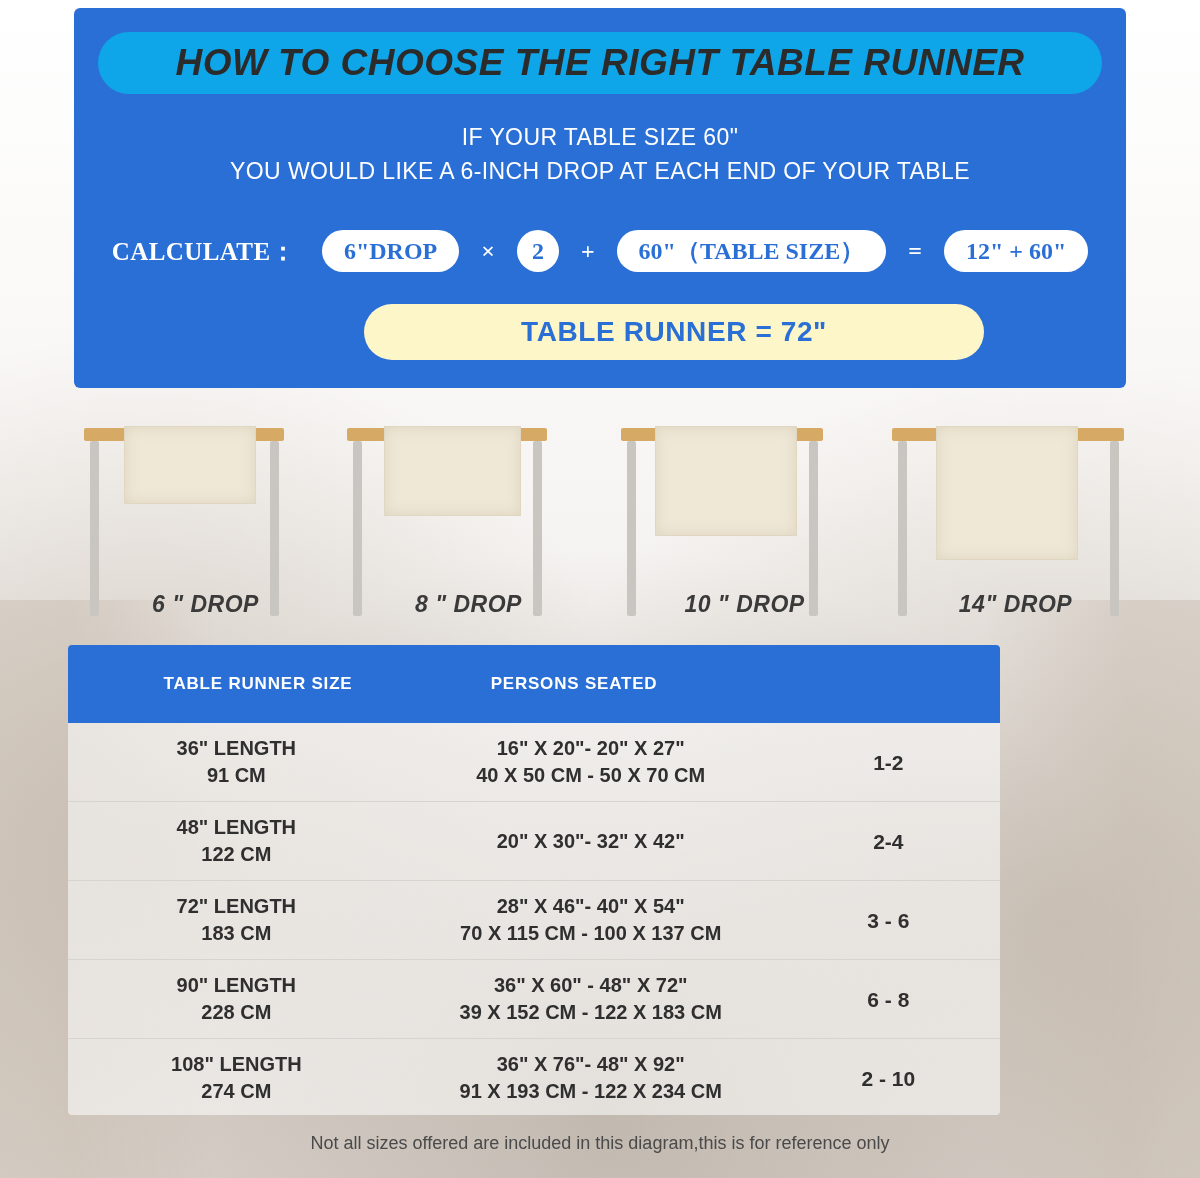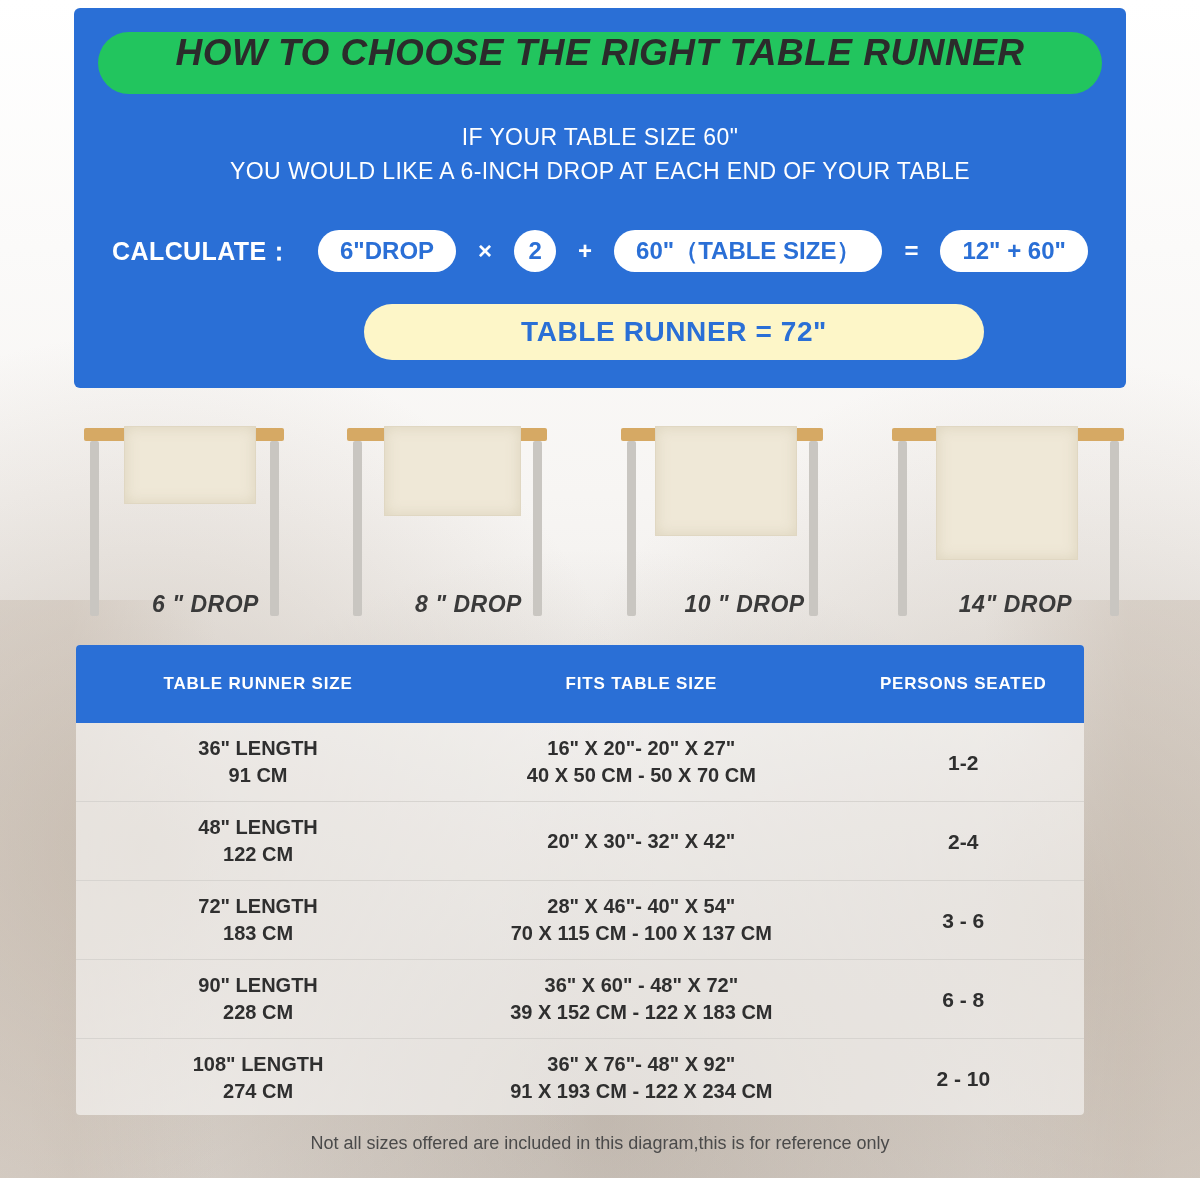--- a/index.html
+++ b/index.html
@@ -55,9 +55,10 @@
     top: 24px;
     width: 1004px;
     height: 62px;
-    background: #22c55e;
+    background: #0ea5e9;
     border-radius: 31px;
     display: flex;
+    align-items: center;
     justify-content: center;
   }
   .hero-title {

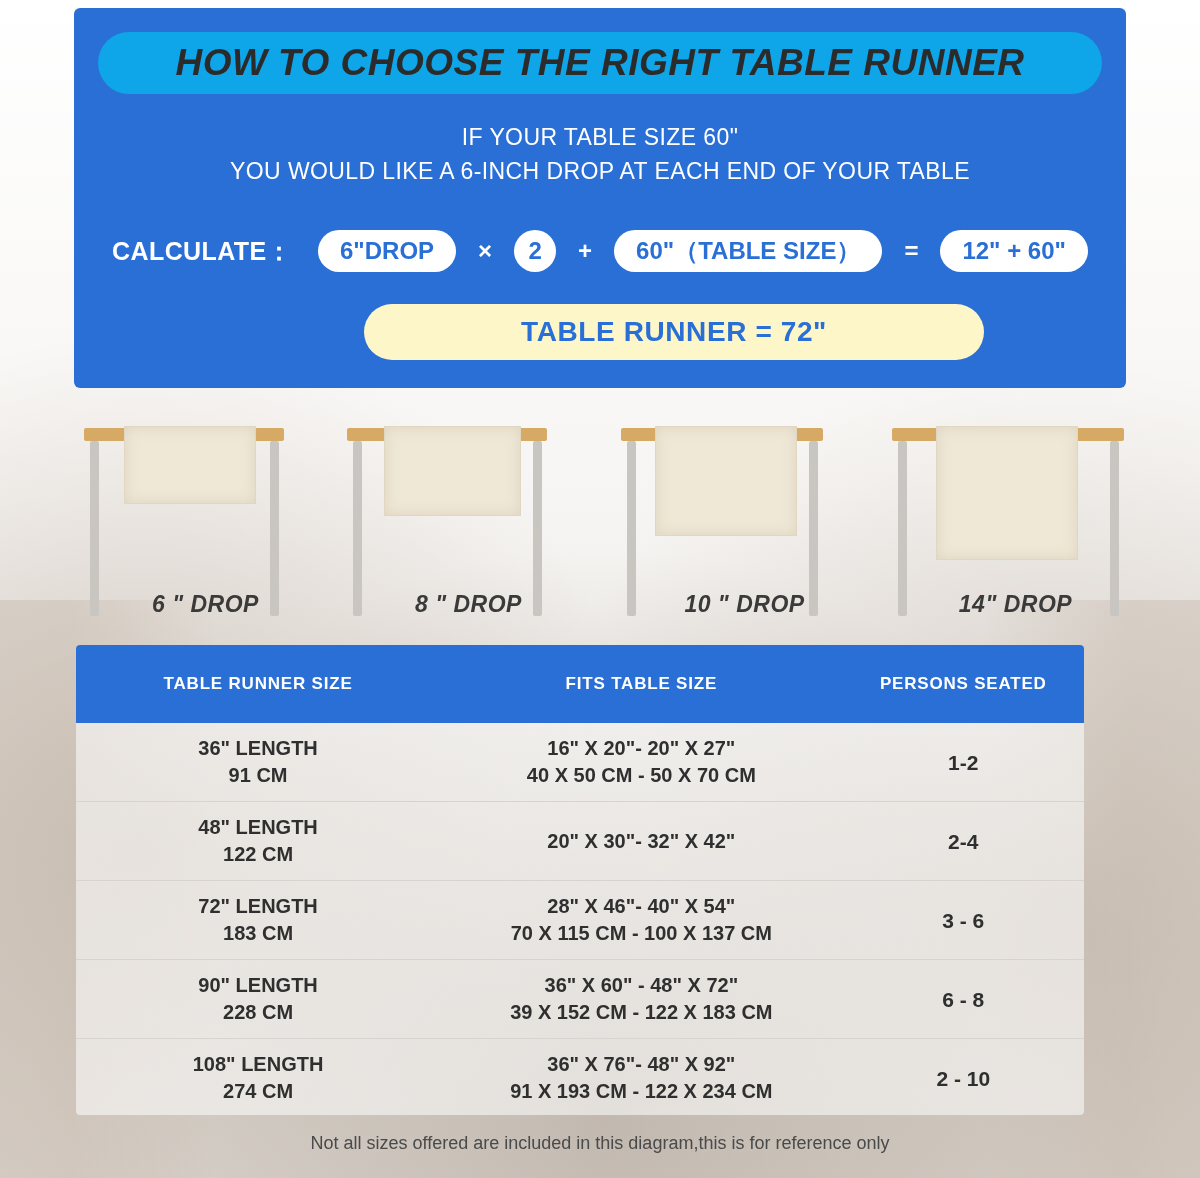--- a/index.html
+++ b/index.html
@@ -89,6 +89,7 @@
     align-items: center;
     justify-content: center;
     gap: 20px;
+    font-family: Liberation Serif, serif;
   }
   .calc-label {
     color: #ffffff;

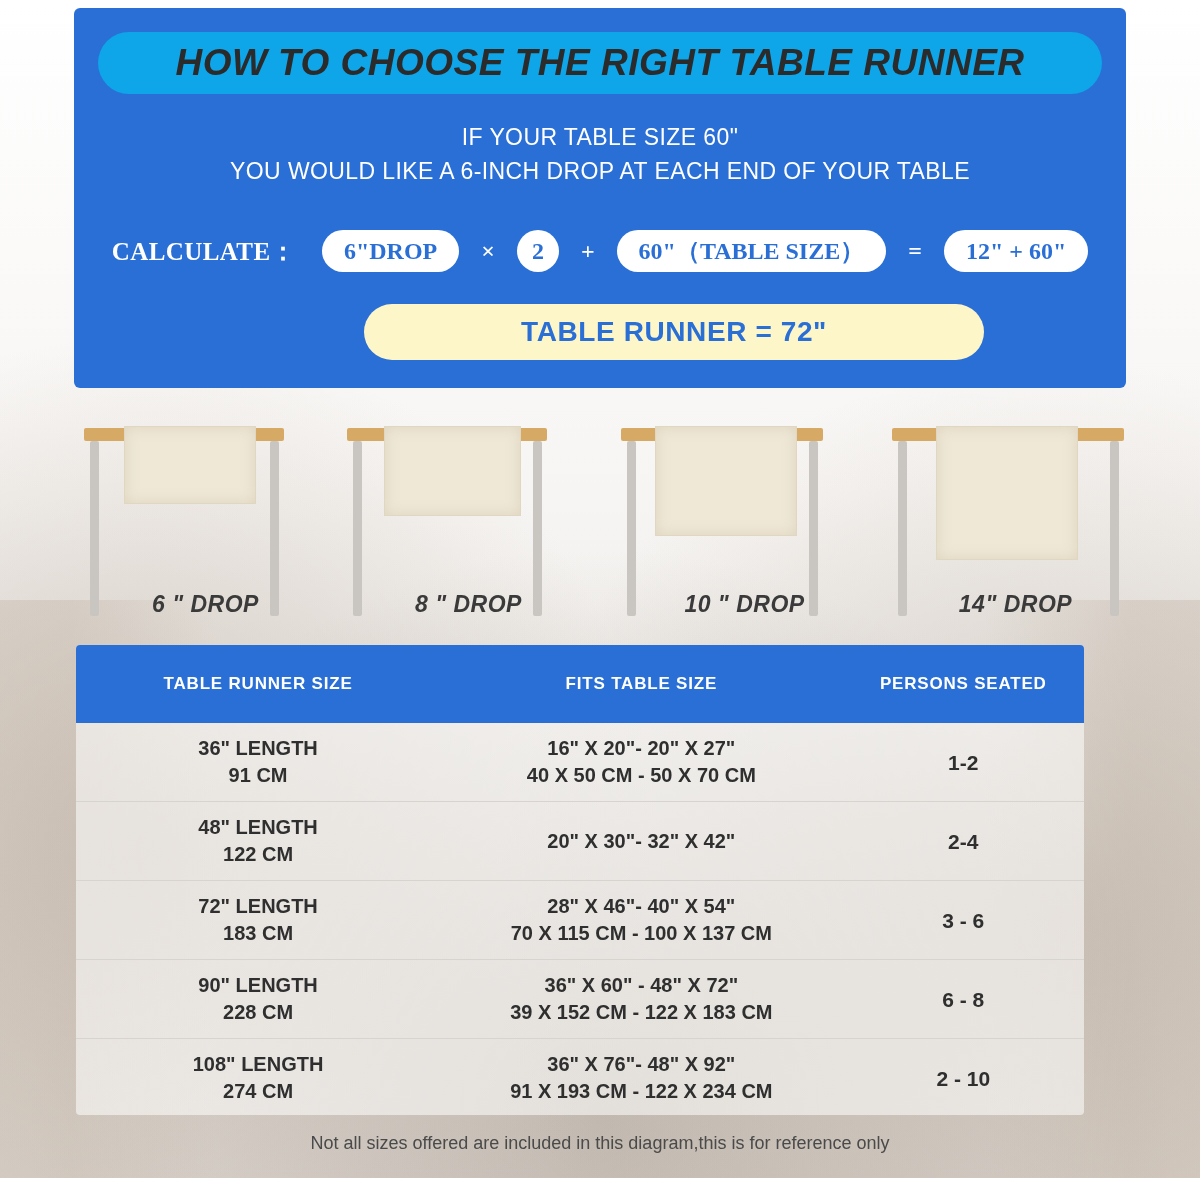--- a/index.html
+++ b/index.html
@@ -188,9 +188,9 @@
   
   .size-table {
     position: absolute;
-    left: 76px;
+    left: 68px;
     top: 645px;
-    width: 1008px;
+    width: 932px;
     height: 470px;
     border-radius: 4px;
     overflow: hidden;

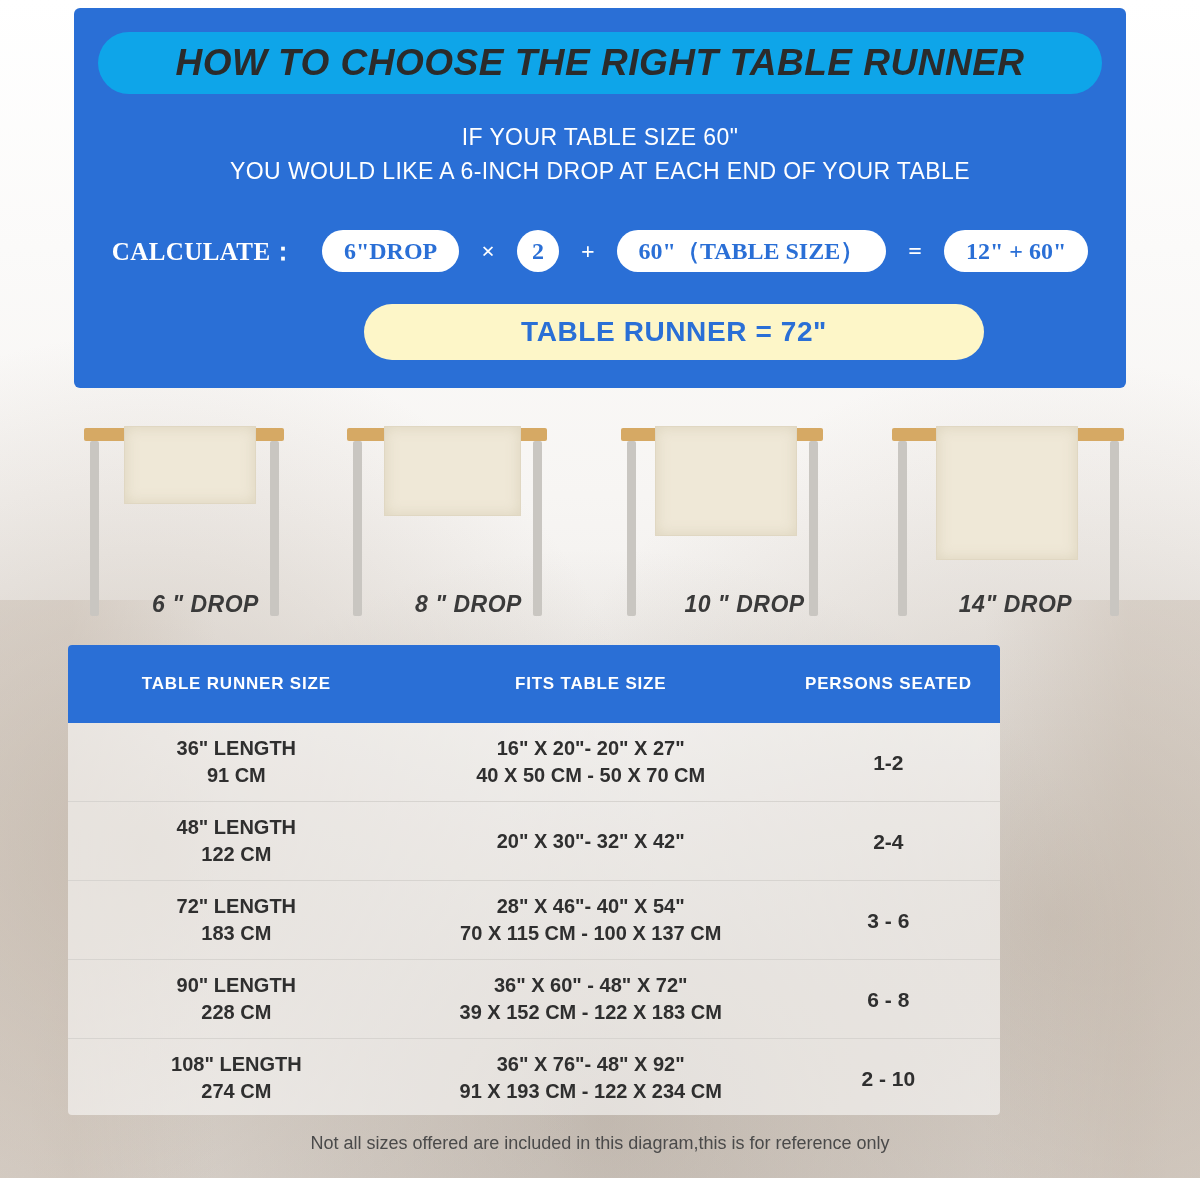--- a/index.html
+++ b/index.html
@@ -310,7 +310,6 @@
   <div class="size-table">
     <div class="thead">
       <div class="th col1">TABLE RUNNER SIZE</div>
-      <div class="th col2">FITS TABLE SIZE</div>
       <div class="th col3">PERSONS SEATED</div>
     </div>
 

